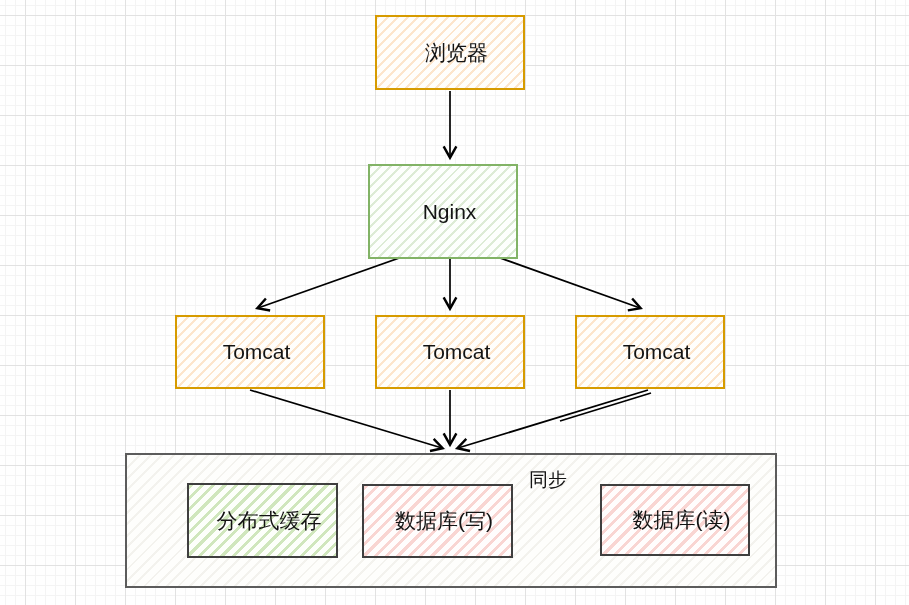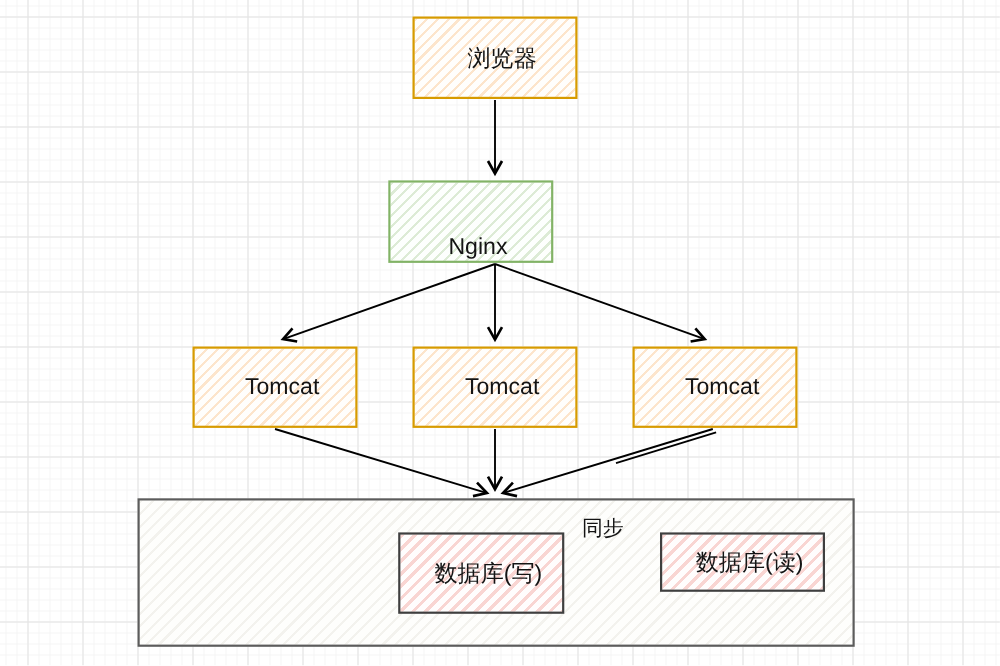--- a/index.html
+++ b/index.html
@@ -48,7 +48,7 @@
     background:repeating-linear-gradient(135deg, rgba(178,172,152,0.14) 0 2px, rgba(255,255,255,0) 2px 8px) #fefefc;
   }
   #browser{left:375px;top:15px;width:150px;height:75px;}
-  #nginx{left:353px;top:164px;width:150px;height:75px;align-items:flex-end;}
+  #nginx{left:368px;top:164px;width:150px;height:95px;}
   #tomcat1{left:175px;top:315px;width:150px;height:74px;}
   #tomcat2{left:375px;top:315px;width:150px;height:74px;}
   #tomcat3{left:575px;top:315px;width:150px;height:74px;}

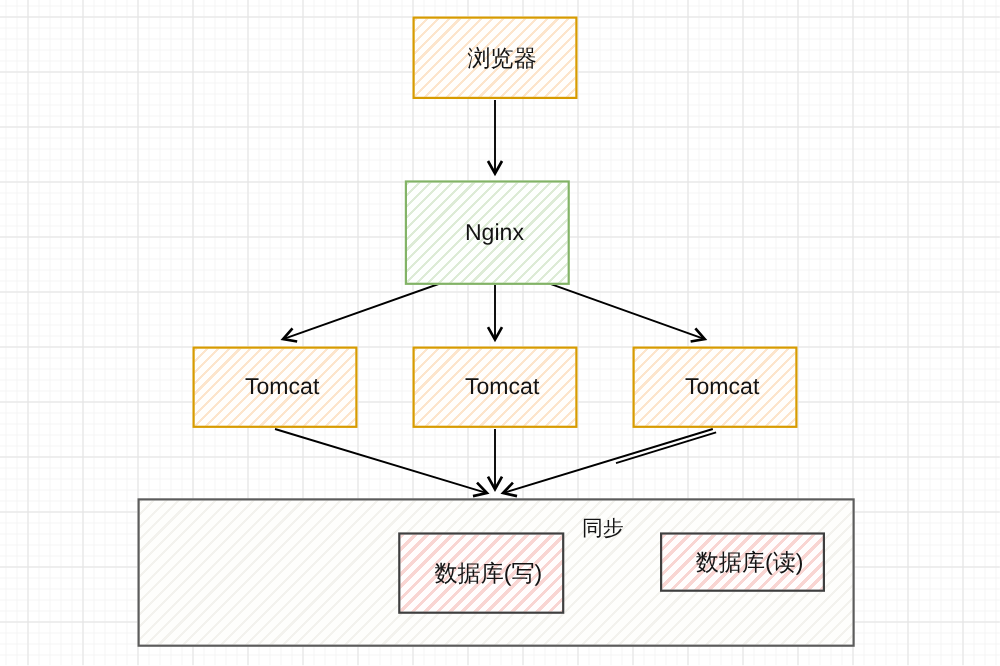--- a/index.html
+++ b/index.html
@@ -115,6 +115,9 @@
     <span>Tomcat</span>
   </div>
 
+  <div class="node fill-green-dark-border" id="cache">
+    <span>分布式缓存</span>
+  </div>
 
   <div class="node fill-pink" id="db-write">
     <span>数据库(写)</span>

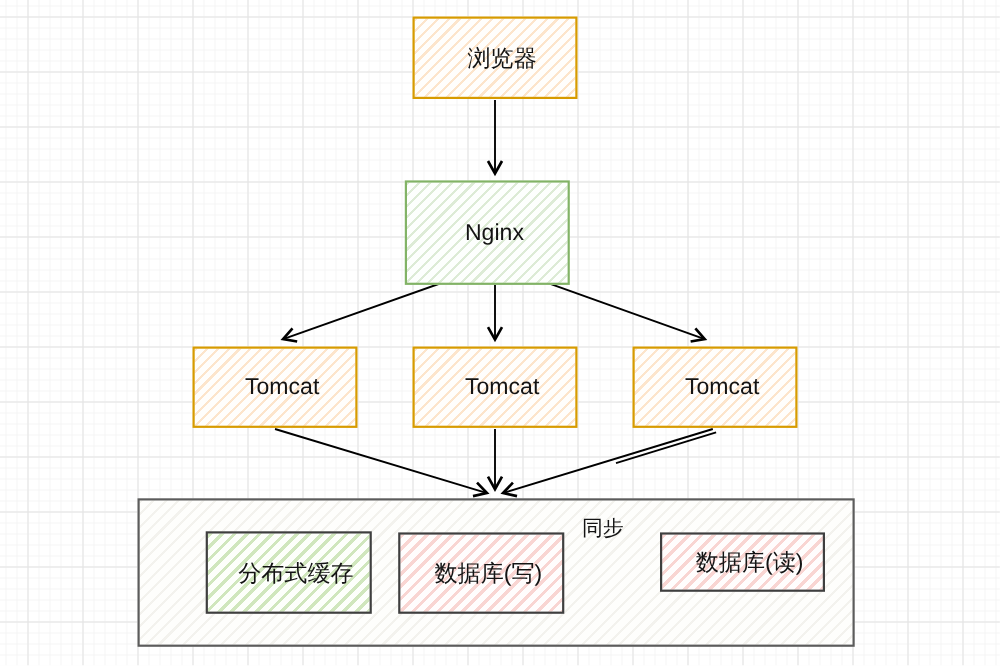--- a/index.html
+++ b/index.html
@@ -55,7 +55,7 @@
   #data-layer{left:125px;top:453px;width:652px;height:135px;}
   #cache{left:187px;top:483px;width:151px;height:75px;}
   #db-write{left:362px;top:484px;width:151px;height:74px;}
-  #db-read{left:600px;top:484px;width:150px;height:54px;}
+  #db-read{left:600px;top:484px;width:150px;height:72px;}
   .edge-label{
     position:absolute;left:529px;top:467px;width:56px;
     font-size:19px;color:#141414;text-align:left;

